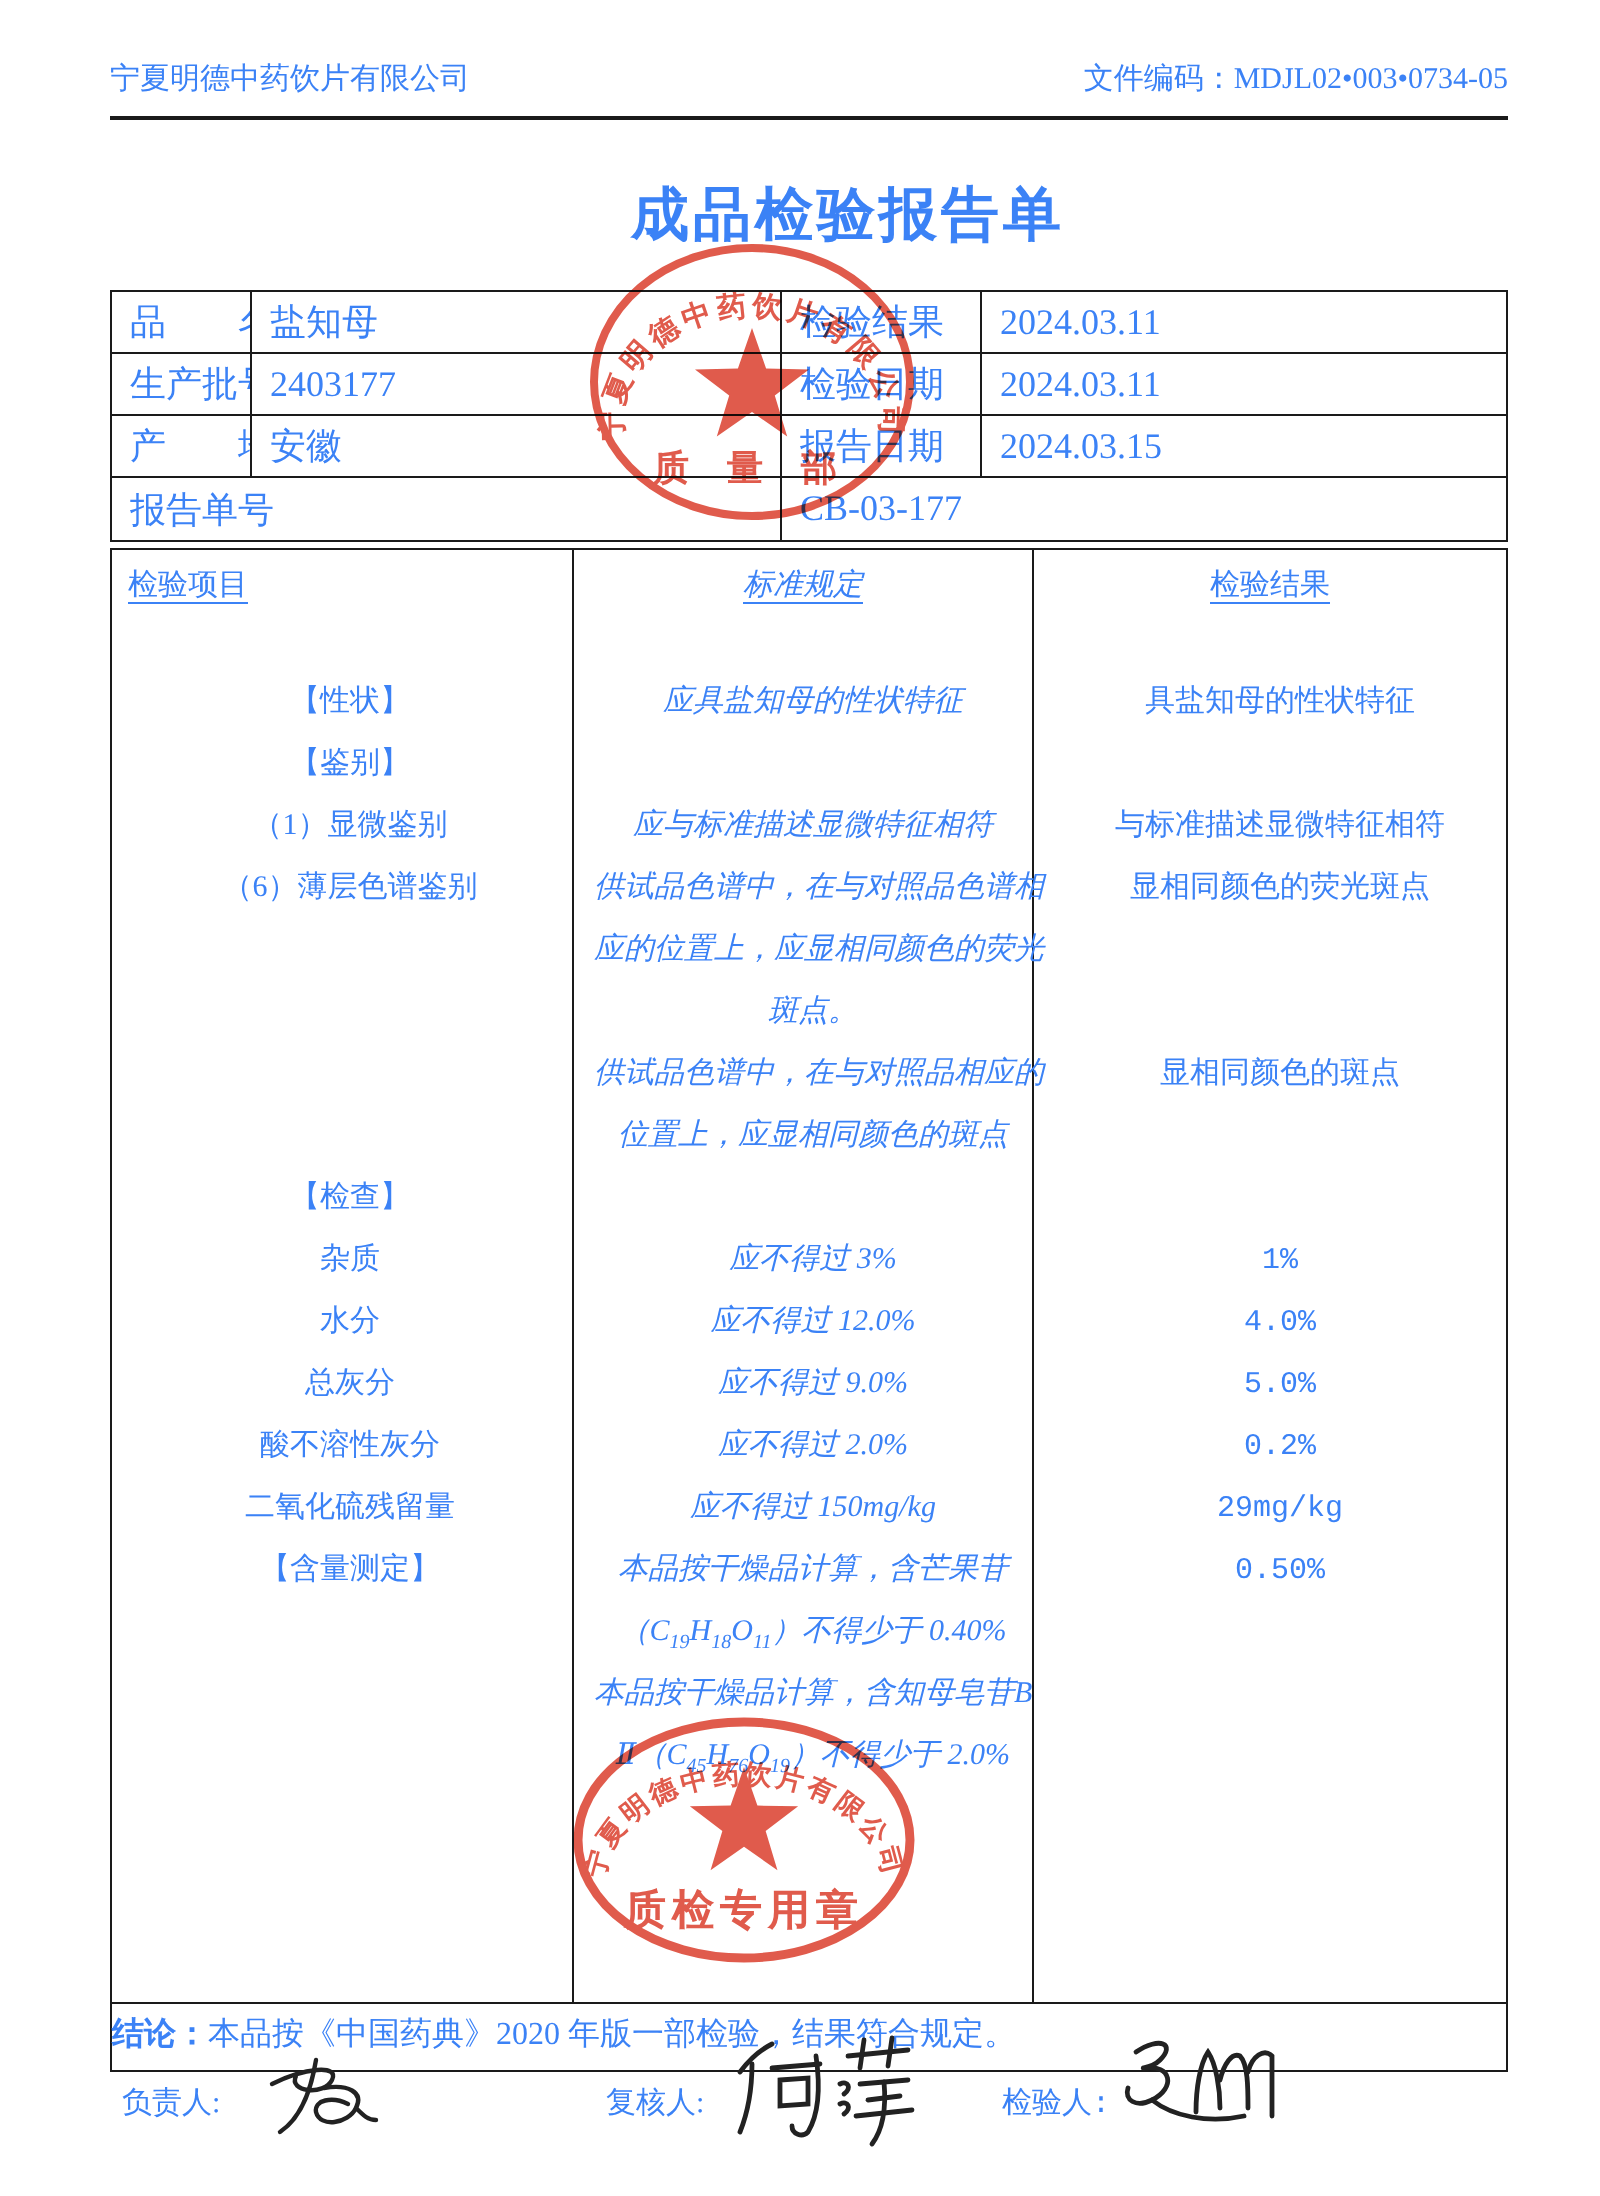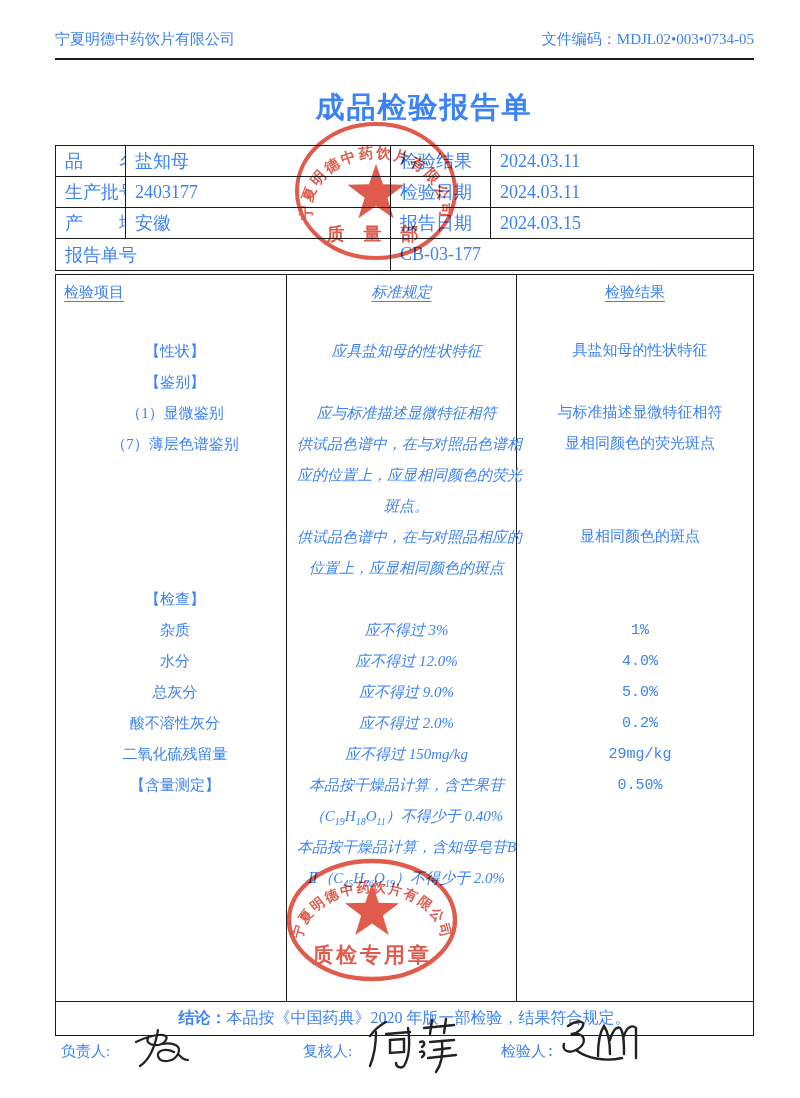--- a/index.html
+++ b/index.html
@@ -103,7 +103,7 @@
         <div class="line">【性状】</div>
         <div class="line">【鉴别】</div>
         <div class="line">（1）显微鉴别</div>
-        <div class="line">（7）薄层色谱鉴别</div>
+        <div class="line">（6）薄层色谱鉴别</div>
         <div class="line"></div>
         <div class="line"></div>
         <div class="line"></div>

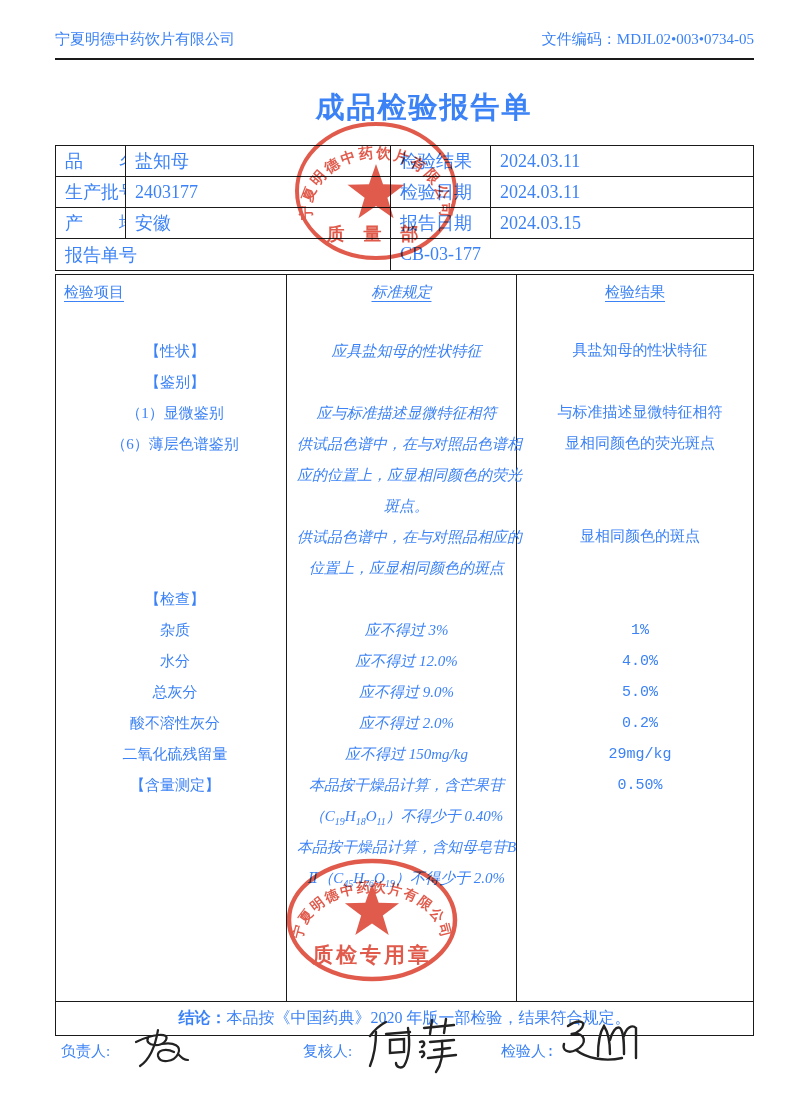--- a/index.html
+++ b/index.html
@@ -49,7 +49,7 @@
   
   .conclusion{
     position:absolute;left:55px;top:1000.5px;width:699px;height:35px;
-    border:1.6px solid #1a1a1a;text-align:center;line-height:31px;font-size:16px;
+    border:1.6px solid #1a1a1a;line-height:31px;font-size:16px;
   }
   .c-label{font-weight:bold;}
   

